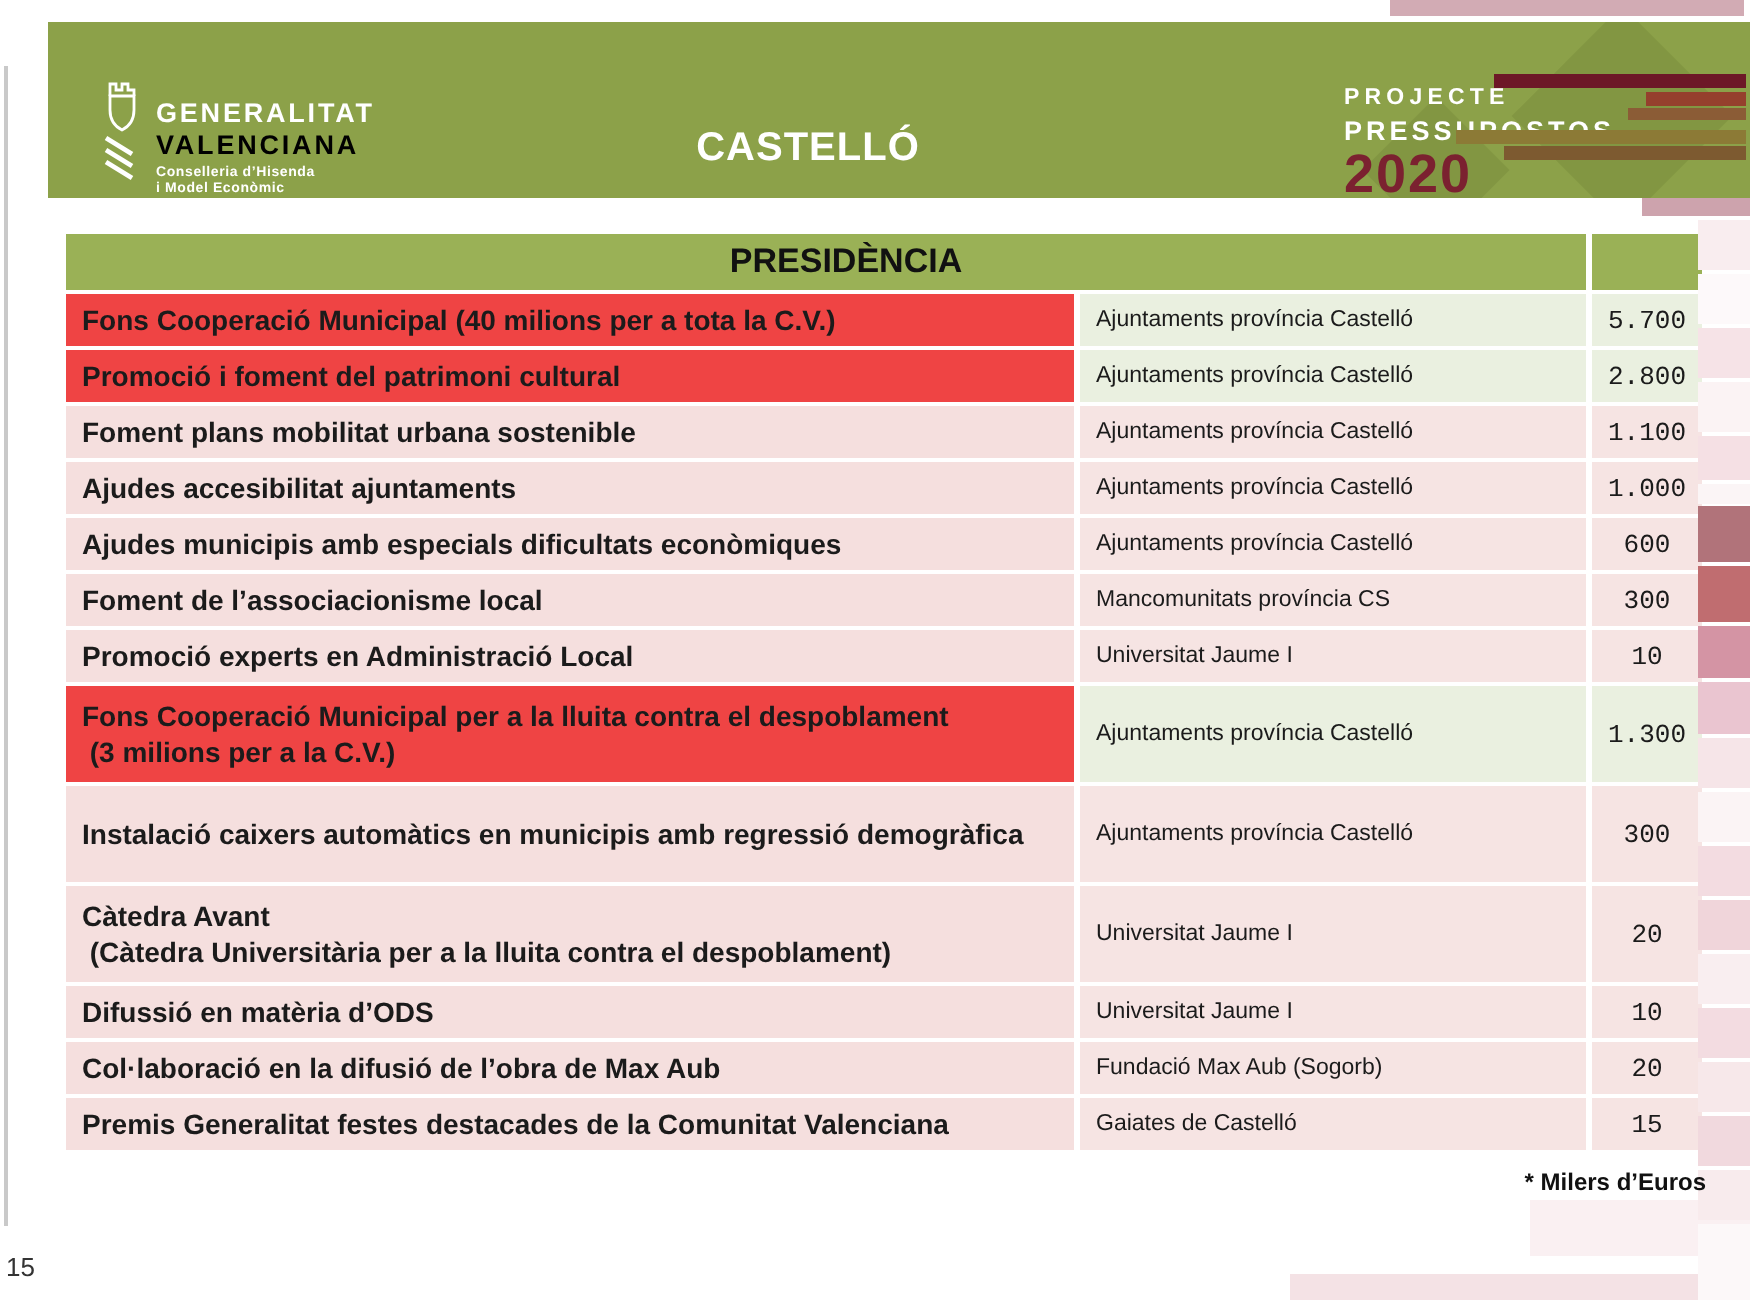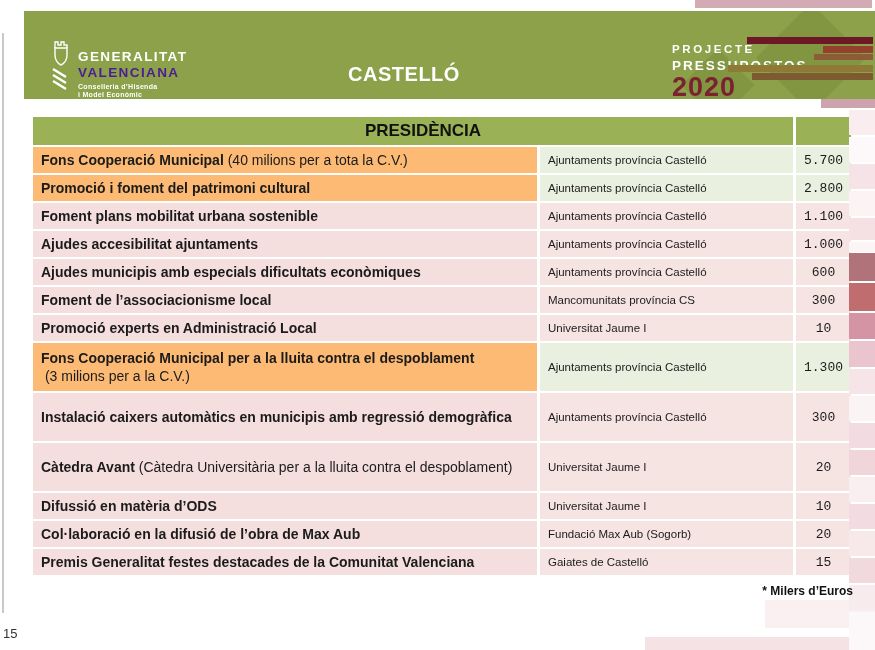--- a/index.html
+++ b/index.html
@@ -14,7 +14,7 @@
 
   .gva-logo{position:absolute;left:27px;top:28px;display:flex;gap:7px;align-items:flex-start;}
   .gva-text .l1{color:#fff;font-size:13.5px;font-weight:700;letter-spacing:1.4px;line-height:1.0;margin-top:11px;}
-  .gva-text .l2{color:#4c1d95;font-size:13.5px;font-weight:700;letter-spacing:1.4px;line-height:1.0;margin-top:2px;}
+  .gva-text .l2{color:#000000;font-size:13.5px;font-weight:700;letter-spacing:1.4px;line-height:1.0;margin-top:2px;}
   .gva-text .s1{color:#fff;font-size:7px;font-weight:700;letter-spacing:.3px;margin-top:4px;}
   .gva-text .s2{color:#fff;font-size:7px;font-weight:700;letter-spacing:.3px;margin-top:1px;}
 

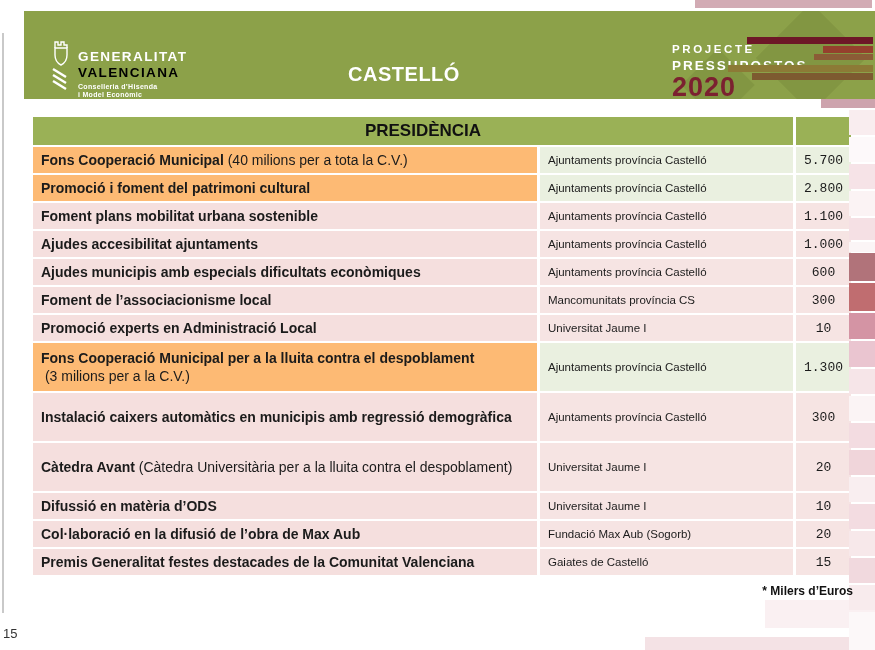--- a/index.html
+++ b/index.html
@@ -42,7 +42,7 @@
   .c2{padding:3px 8px;font-size:11.5px;min-height:26px;}
   .c3{padding:3px 12px;font-size:13px;justify-content:center;min-height:26px;font-family:Liberation Mono, monospace;}
   .tall{min-height:48px;}
-  .g .c1{background:#fdba74;}
+  .g .c1{background:#ef4444;}
   .g .c2,.g .c3{background:#eaf0e0;}
   .p .c1{background:#f5dfde;}
   .p .c2,.p .c3{background:#f6e4e3;}

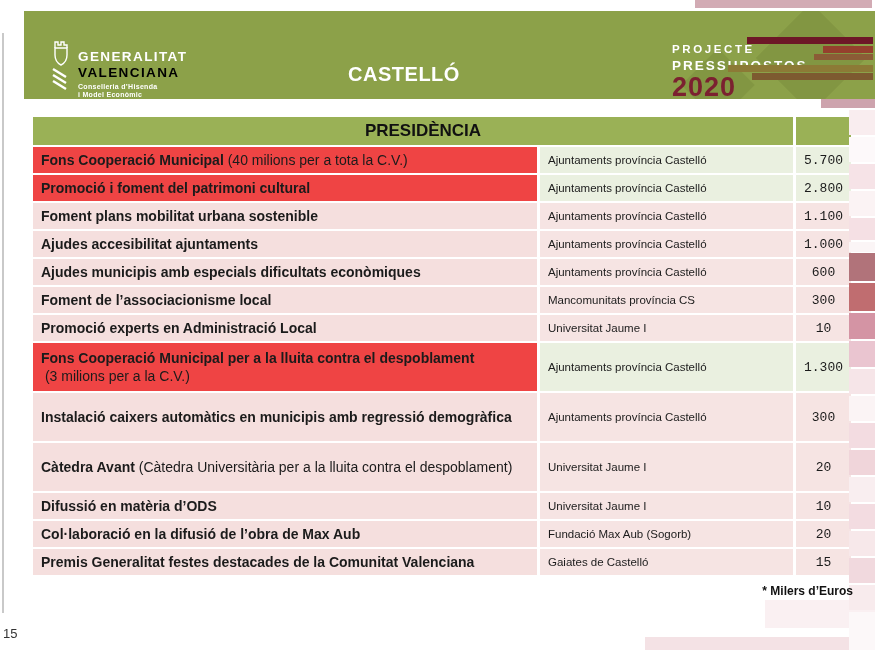--- a/index.html
+++ b/index.html
@@ -37,7 +37,7 @@
   .title-side{grid-column:3/4;background:#9ab156;}
   .c1{padding:3px 10px 3px 8px;font-size:14px;font-weight:700;line-height:1.32;min-height:26px;display:block;
       display:flex;flex-wrap:wrap;align-content:center;}
-  .c1 .pr{font-weight:400;white-space:pre-wrap;}
+  .c1 .pr{font-weight:700;white-space:pre-wrap;}
   .c1 .pb{white-space:pre-wrap;}
   .c2{padding:3px 8px;font-size:11.5px;min-height:26px;}
   .c3{padding:3px 12px;font-size:13px;justify-content:center;min-height:26px;font-family:Liberation Mono, monospace;}

